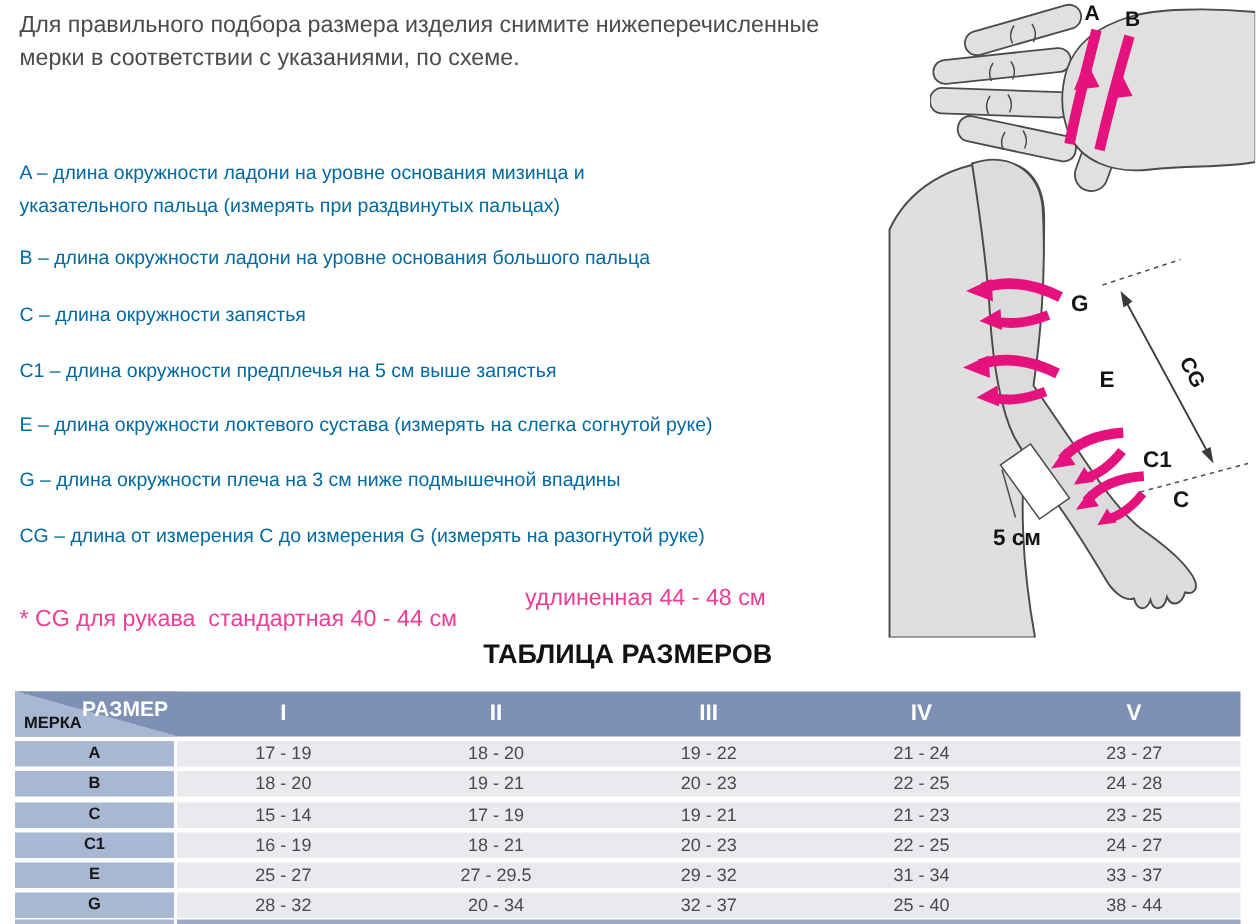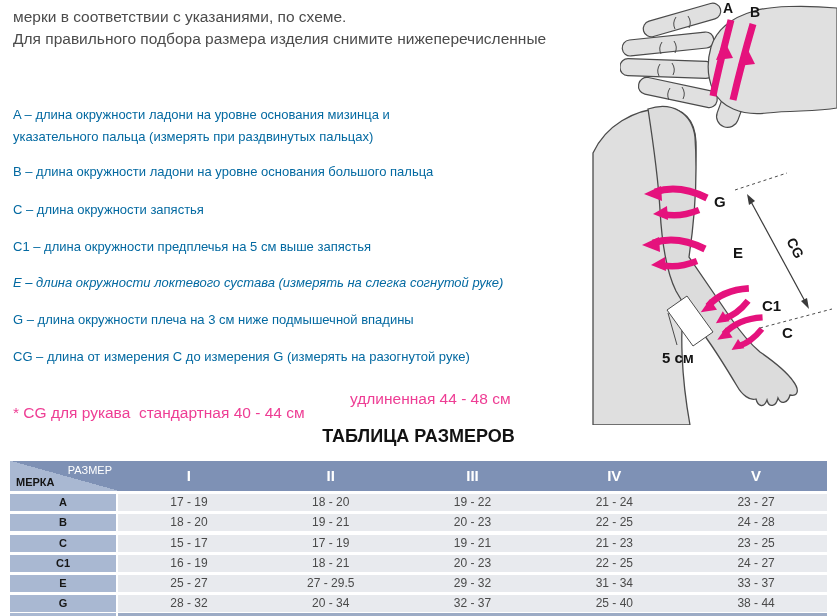--- a/index.html
+++ b/index.html
@@ -36,8 +36,8 @@
 <div class="screen">
 
   <div class="abs" style="left:13px;top:6px;">
+    <div class="intro-line">Для правильного подбора размера изделия снимите нижеперечисленные</div>
     <div class="intro-line">мерки в соответствии с указаниями, по схеме.</div>
-    <div class="intro-line">Для правильного подбора размера изделия снимите нижеперечисленные</div>
   </div>
 
   <div class="abs" style="left:13px;top:104px;">

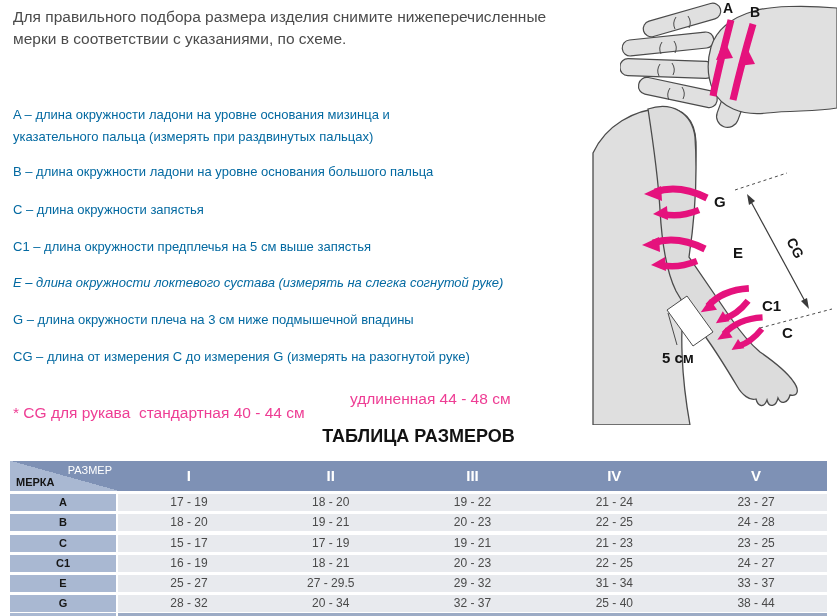--- a/index.html
+++ b/index.html
@@ -47,7 +47,7 @@
   <div class="abs meas-line" style="left:13px;top:161px;">B – длина окружности ладони на уровне основания большого пальца</div>
   <div class="abs meas-line" style="left:13px;top:199px;">C – длина окружности запястья</div>
   <div class="abs meas-line" style="left:13px;top:236px;">C1 – длина окружности предплечья на 5 см выше запястья</div>
-  <div class="abs meas-line" style="left:13px;top:272px;font-style:italic;">E – длина окружности локтевого сустава (измерять на слегка согнутой руке)</div>
+  <div class="abs meas-line" style="left:13px;top:272px;">E – длина окружности локтевого сустава (измерять на слегка согнутой руке)</div>
   <div class="abs meas-line" style="left:13px;top:309px;">G – длина окружности плеча на 3 см ниже подмышечной впадины</div>
   <div class="abs meas-line" style="left:13px;top:346px;">CG – длина от измерения C до измерения G (измерять на разогнутой руке)</div>
 

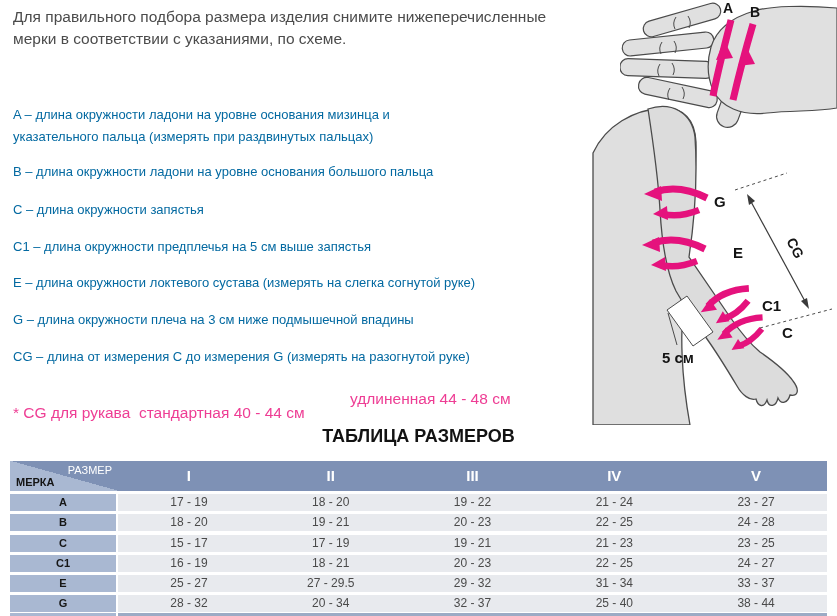--- a/index.html
+++ b/index.html
@@ -16,7 +16,7 @@
   .thead{left:10px;top:461px;width:817px;height:30px;background:#7e91b5;display:flex;}
   .corner{position:relative;width:108px;height:30px;flex:0 0 108px;
     background:linear-gradient(to bottom left,#7e91b5 49.4%,#a9b8d2 49.4%);}
-  .corner-top{position:absolute;right:6px;top:3px;color:#ffffff;font-size:11px;font-weight:normal;}
+  .corner-top{position:absolute;right:6px;top:3px;color:#ffffff;font-size:14px;font-weight:bold;}
   .corner-bottom{position:absolute;left:6px;bottom:3px;color:#141414;font-size:11px;font-weight:bold;}
   .hcols{flex:1;display:flex;}
   .hcol{flex:1;text-align:center;line-height:30px;color:#ffffff;font-weight:bold;font-size:15px;}

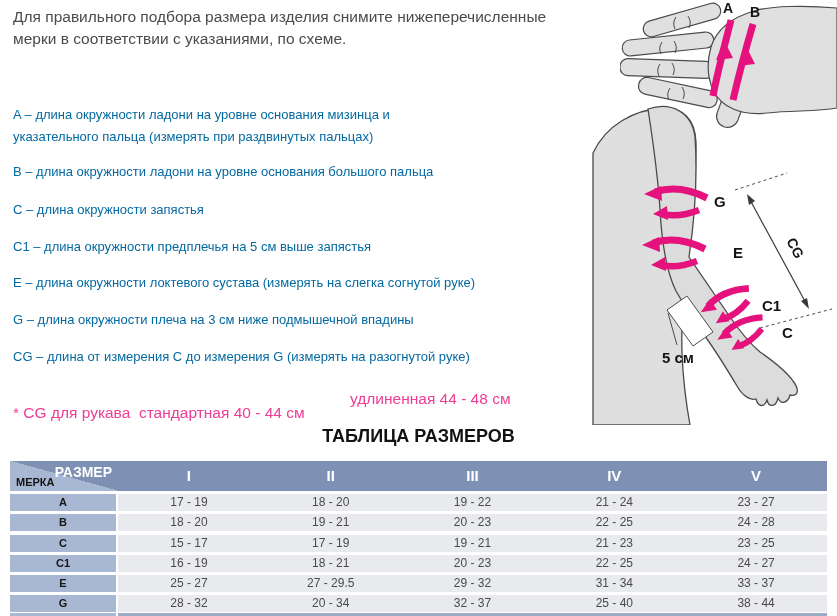--- a/index.html
+++ b/index.html
@@ -171,7 +171,7 @@
     <div class="trow">
       <div class="rlabel">C</div>
       <div class="vals">
-        <div class="val">15 - 17</div>
+        <div class="val">15 - 14</div>
         <div class="val">17 - 19</div>
         <div class="val">19 - 21</div>
         <div class="val">21 - 23</div>

